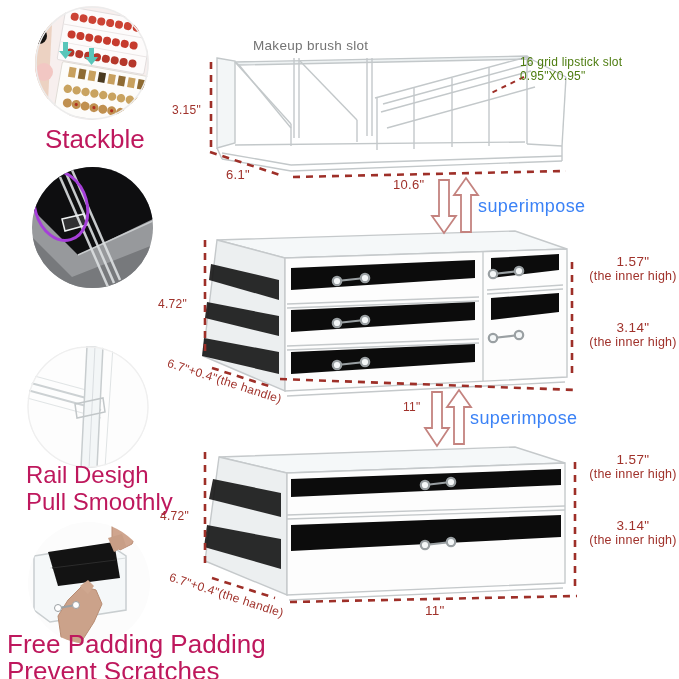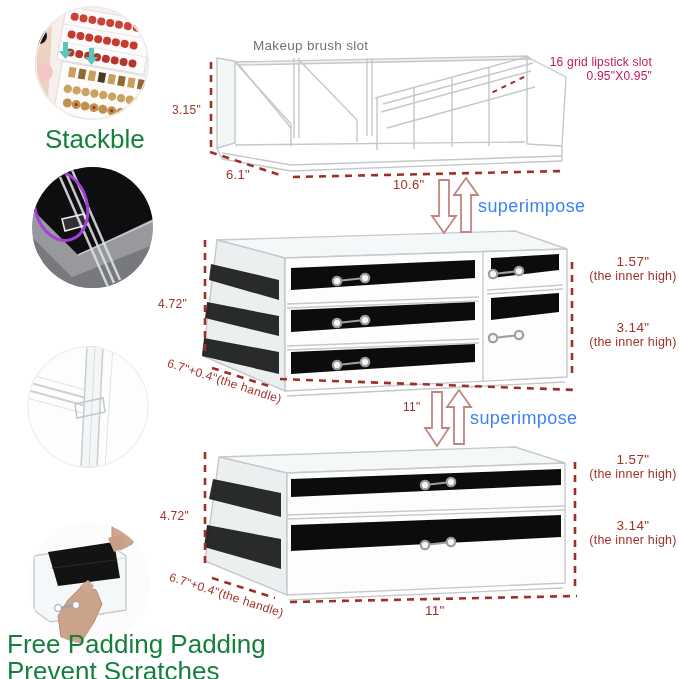--- a/index.html
+++ b/index.html
@@ -25,7 +25,7 @@
   .f26 { font-size:26px; }
   .f25 { font-size:25px; }
   .f24 { font-size:24px; }
-  .lipstick-note { position:absolute; width:132px; text-align:right; color:#be185d; }
+  .lipstick-note { position:absolute; width:132px; text-align:left; color:#4d7c0f; }
   .lipstick-note div { font-size:12px; line-height:14px; letter-spacing:.2px; }
   svg { display:block; }
 </style>

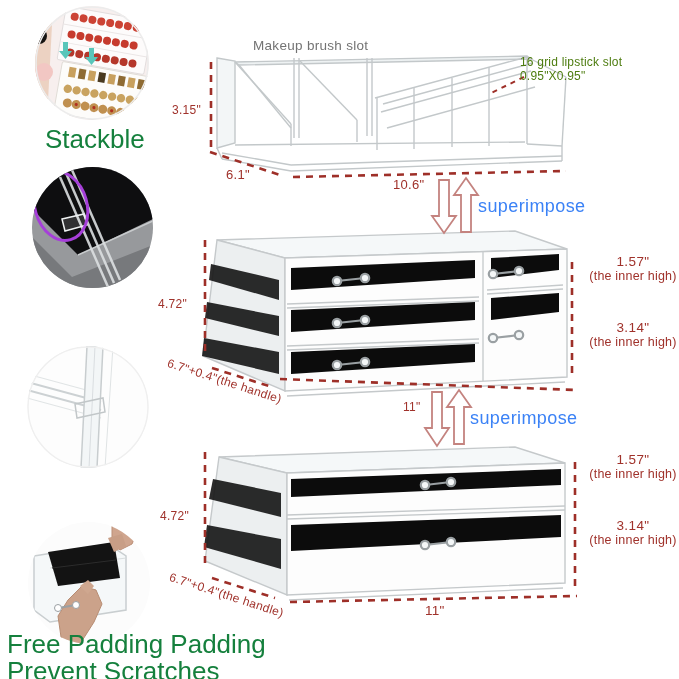--- a/index.html
+++ b/index.html
@@ -20,7 +20,7 @@
   .superimpose { position:absolute; color:#3b82f6; font-size:18px; letter-spacing:.4px; }
   .maroon { color:#737373; }
   .rot { transform-origin:left top; transform:rotate(18deg); }
-  .feat { position:absolute; color:#15803d; line-height:27px; }
+  .feat { position:absolute; color:#be185d; line-height:27px; }
   .feat .line { white-space:nowrap; }
   .f26 { font-size:26px; }
   .f25 { font-size:25px; }

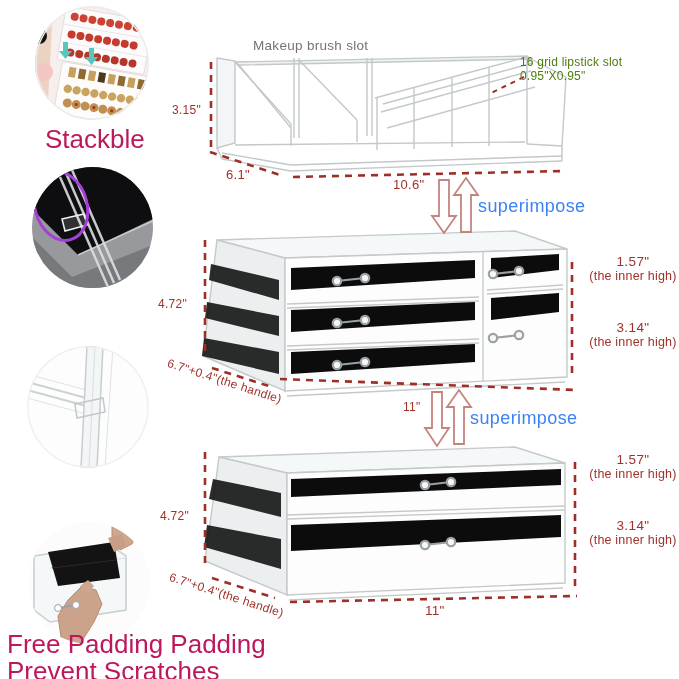--- a/index.html
+++ b/index.html
@@ -186,6 +186,10 @@
   </div>
   <div class="feat f25" style="left:27px;top:288px;">
   </div>
+  <div class="feat f24" style="left:26px;top:461px;">
+    <div class="line">Rail Desigh</div>
+    <div class="line">Pull Smoothly</div>
+  </div>
   <div class="feat f26" style="left:7px;top:631px;">
     <div class="line">Free Padding Padding</div>
     <div class="line">Prevent Scratches</div>

